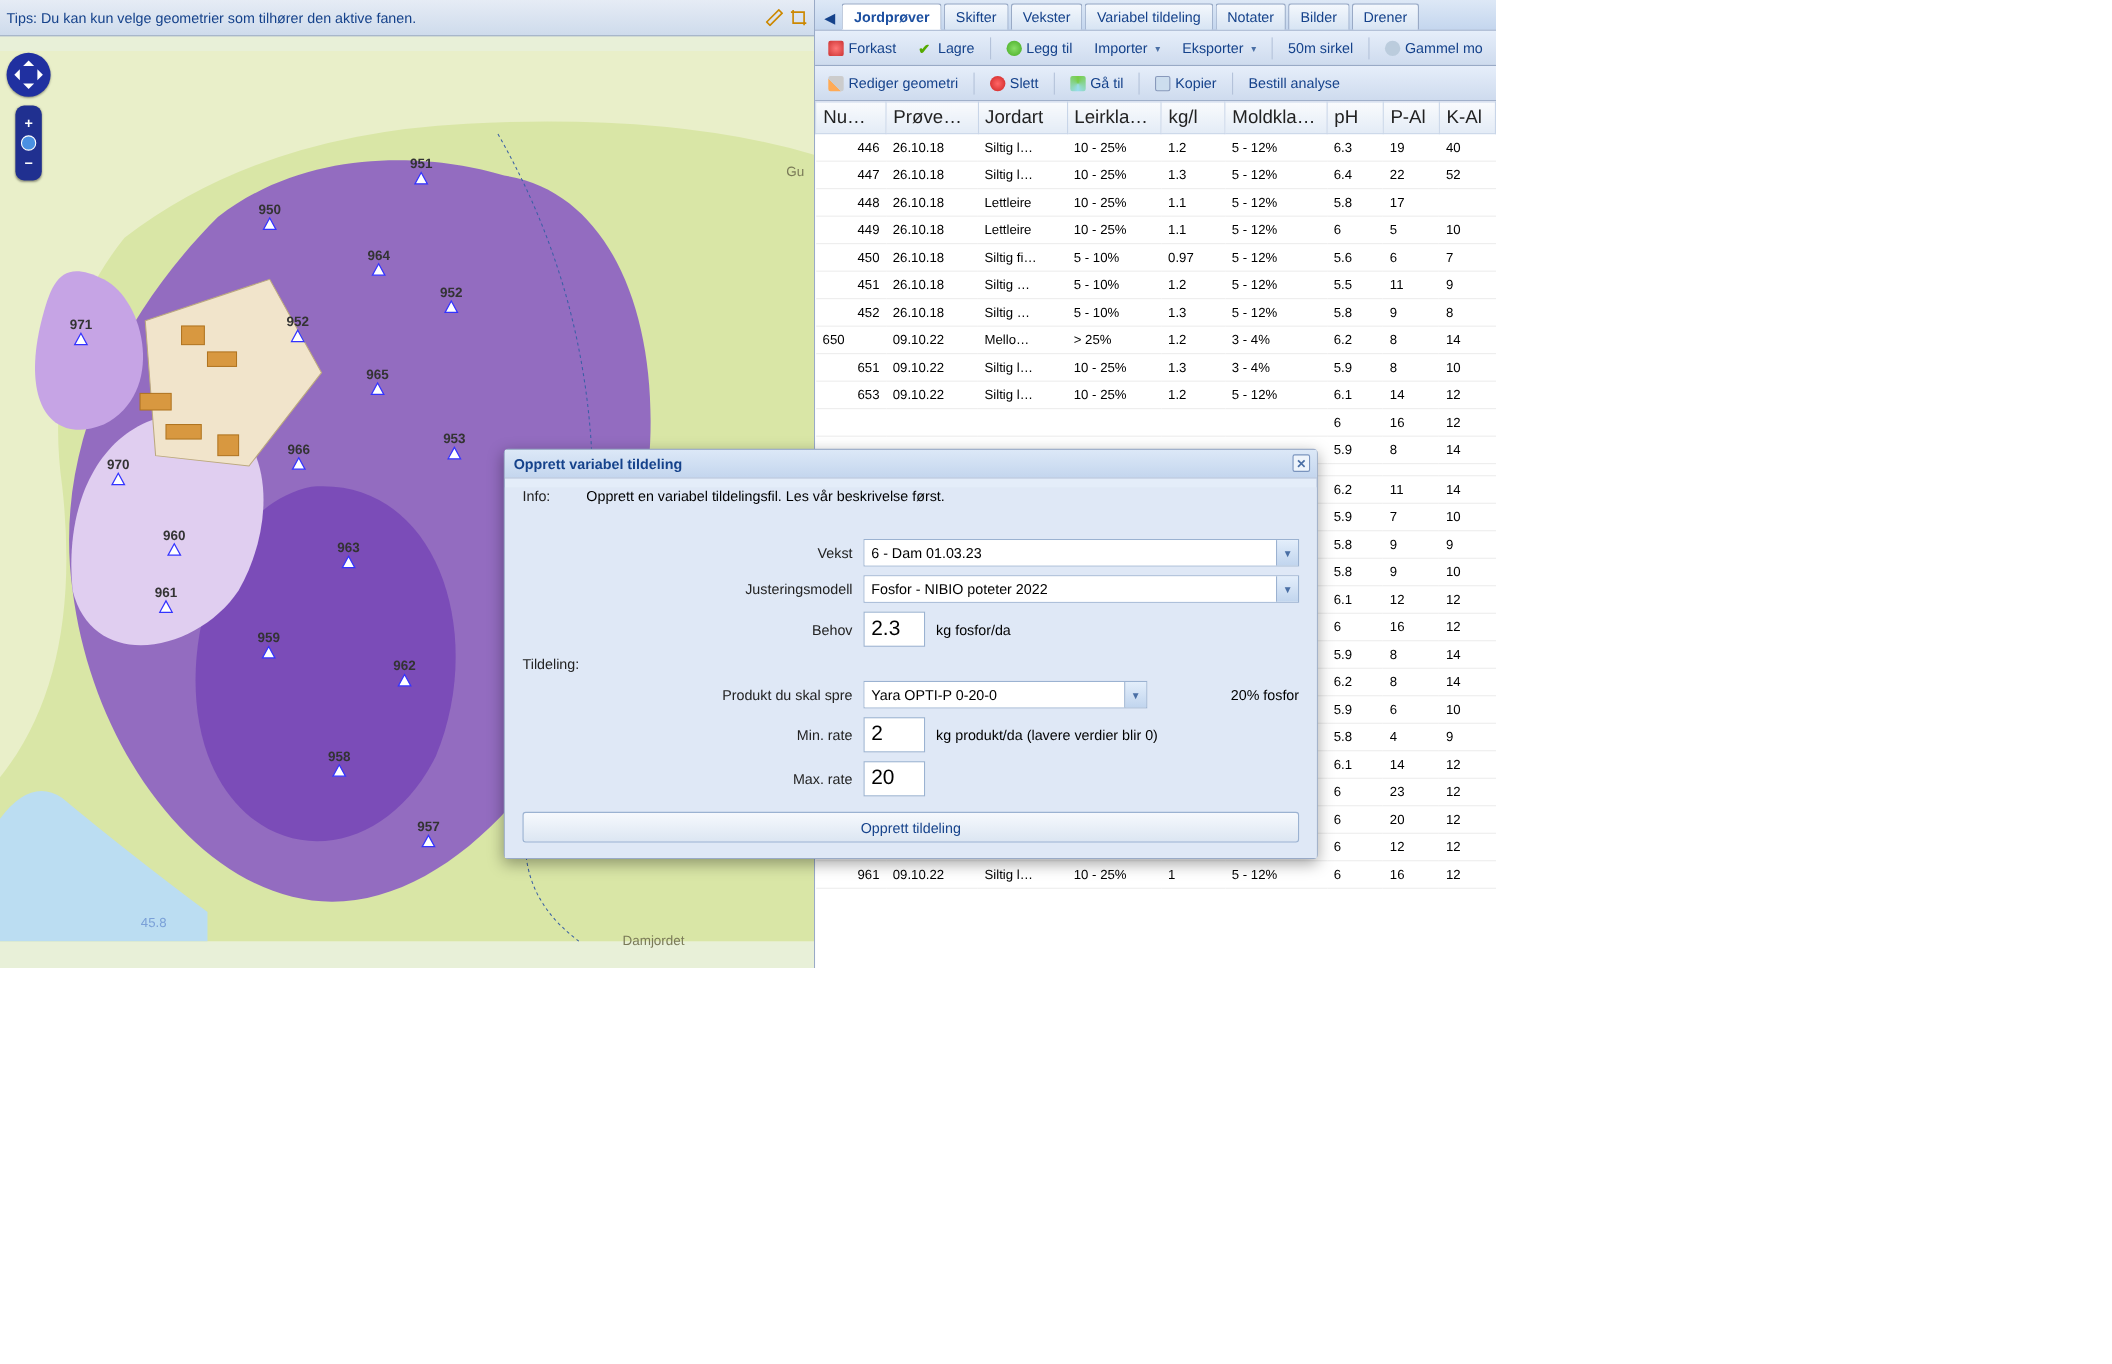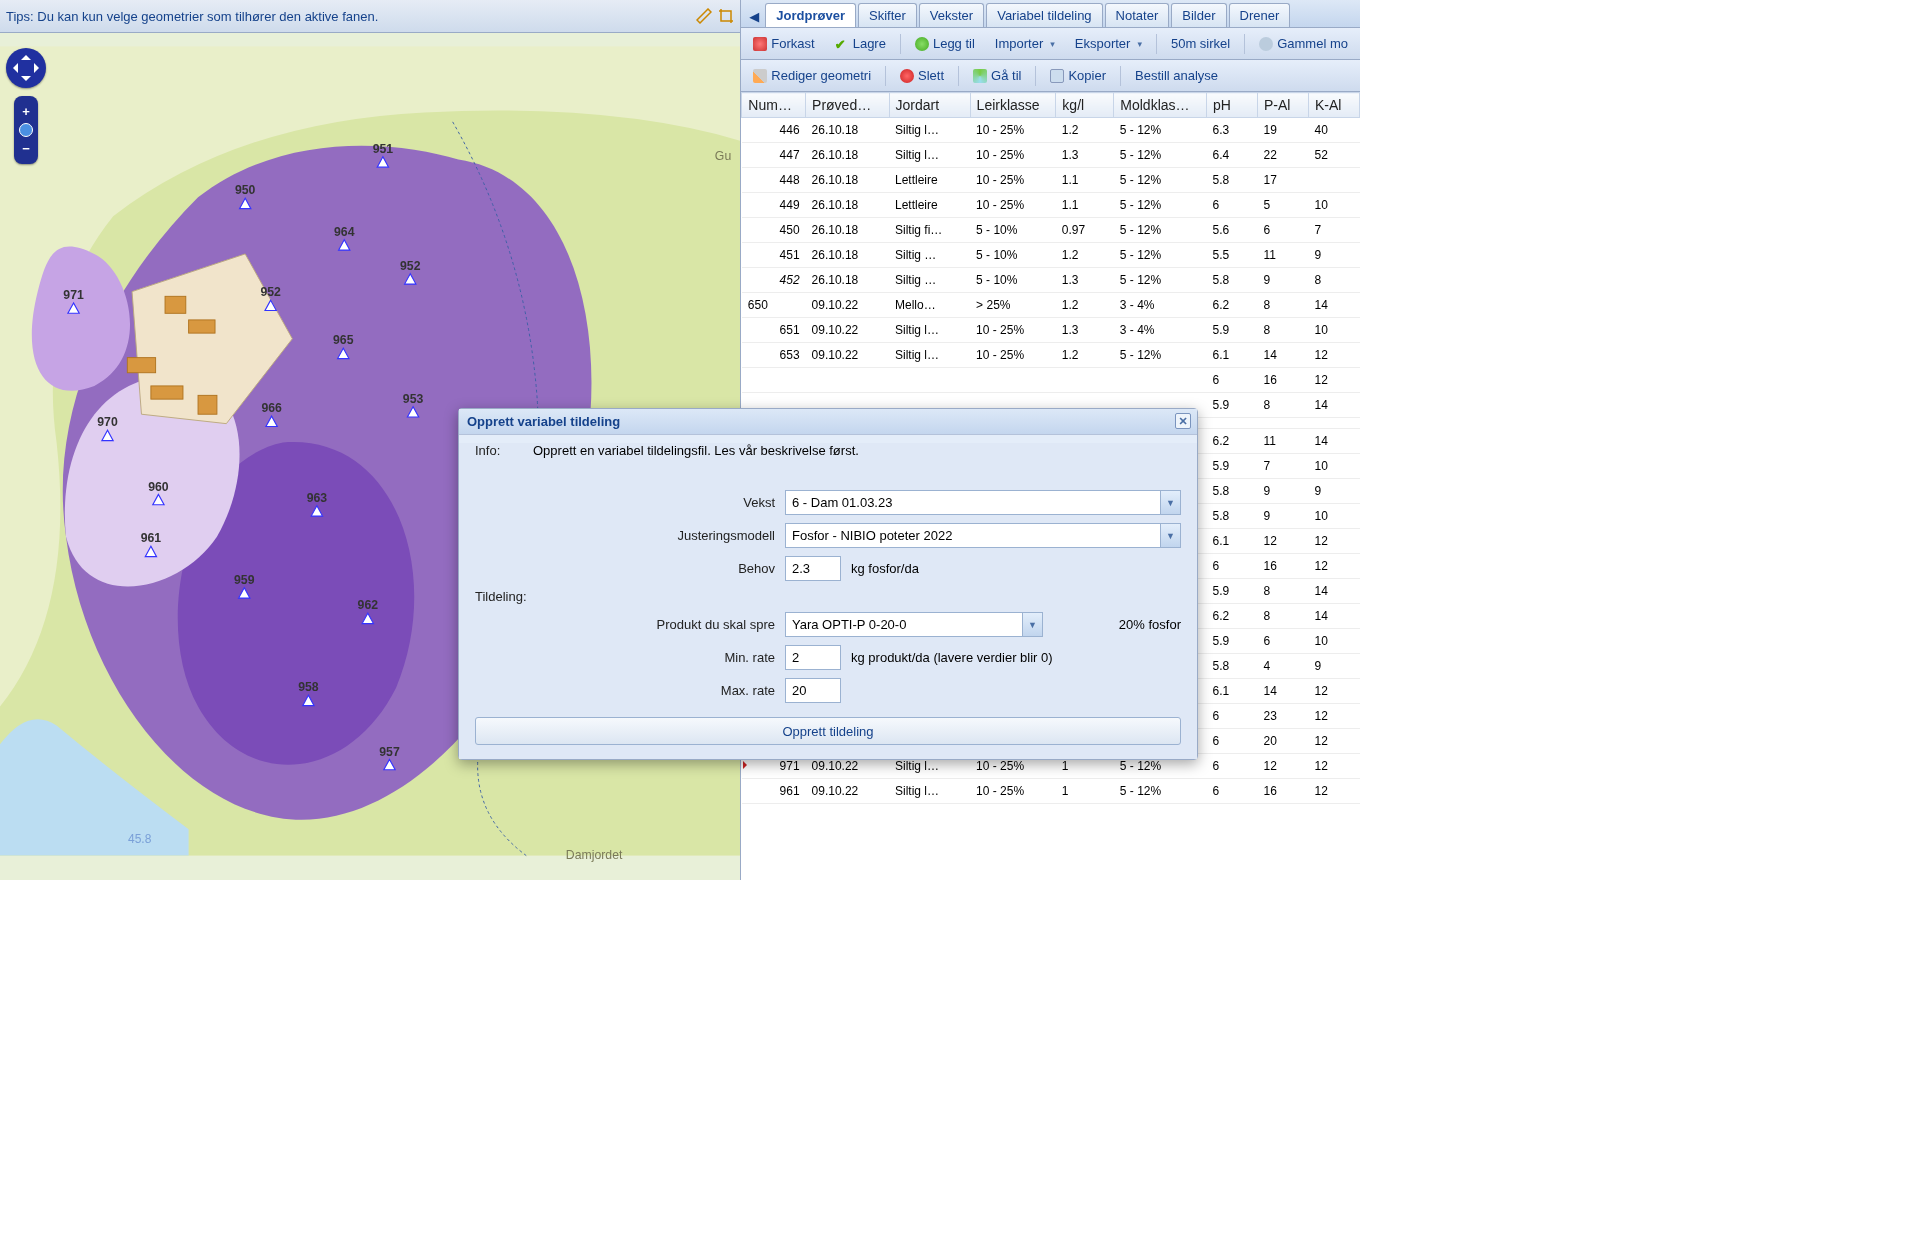--- a/index.html
+++ b/index.html
@@ -43,7 +43,7 @@
 .dd:after{content:"▾";font-size:9px;margin-left:3px;color:#4a6fa5}
 #grid-wrap{flex:1;overflow:auto;background:#fff}
 table{width:100%;border-collapse:collapse;table-layout:fixed}
-th{background:linear-gradient(#F9FBFD,#E3EBF6);border:1px solid #C8D5E8;padding:4px 6px;font-weight:normal;color:#222;text-align:left;font-size:14px;white-space:nowrap;overflow:hidden;text-overflow:ellipsis}
+th{background:linear-gradient(#F9FBFD,#E3EBF6);border:1px solid #C8D5E8;padding:4px 6px;font-weight:normal;color:#222;text-align:left;font-size:17px;white-space:nowrap;overflow:hidden;text-overflow:ellipsis}
 td{border-bottom:1px solid #EDEDED;padding:5px 6px;font-size:12px;white-space:nowrap;overflow:hidden;text-overflow:ellipsis}
 .rmark{position:relative}
 .rmark:before{content:"";position:absolute;left:1px;top:7px;border:4px solid transparent;border-left-color:#c22}

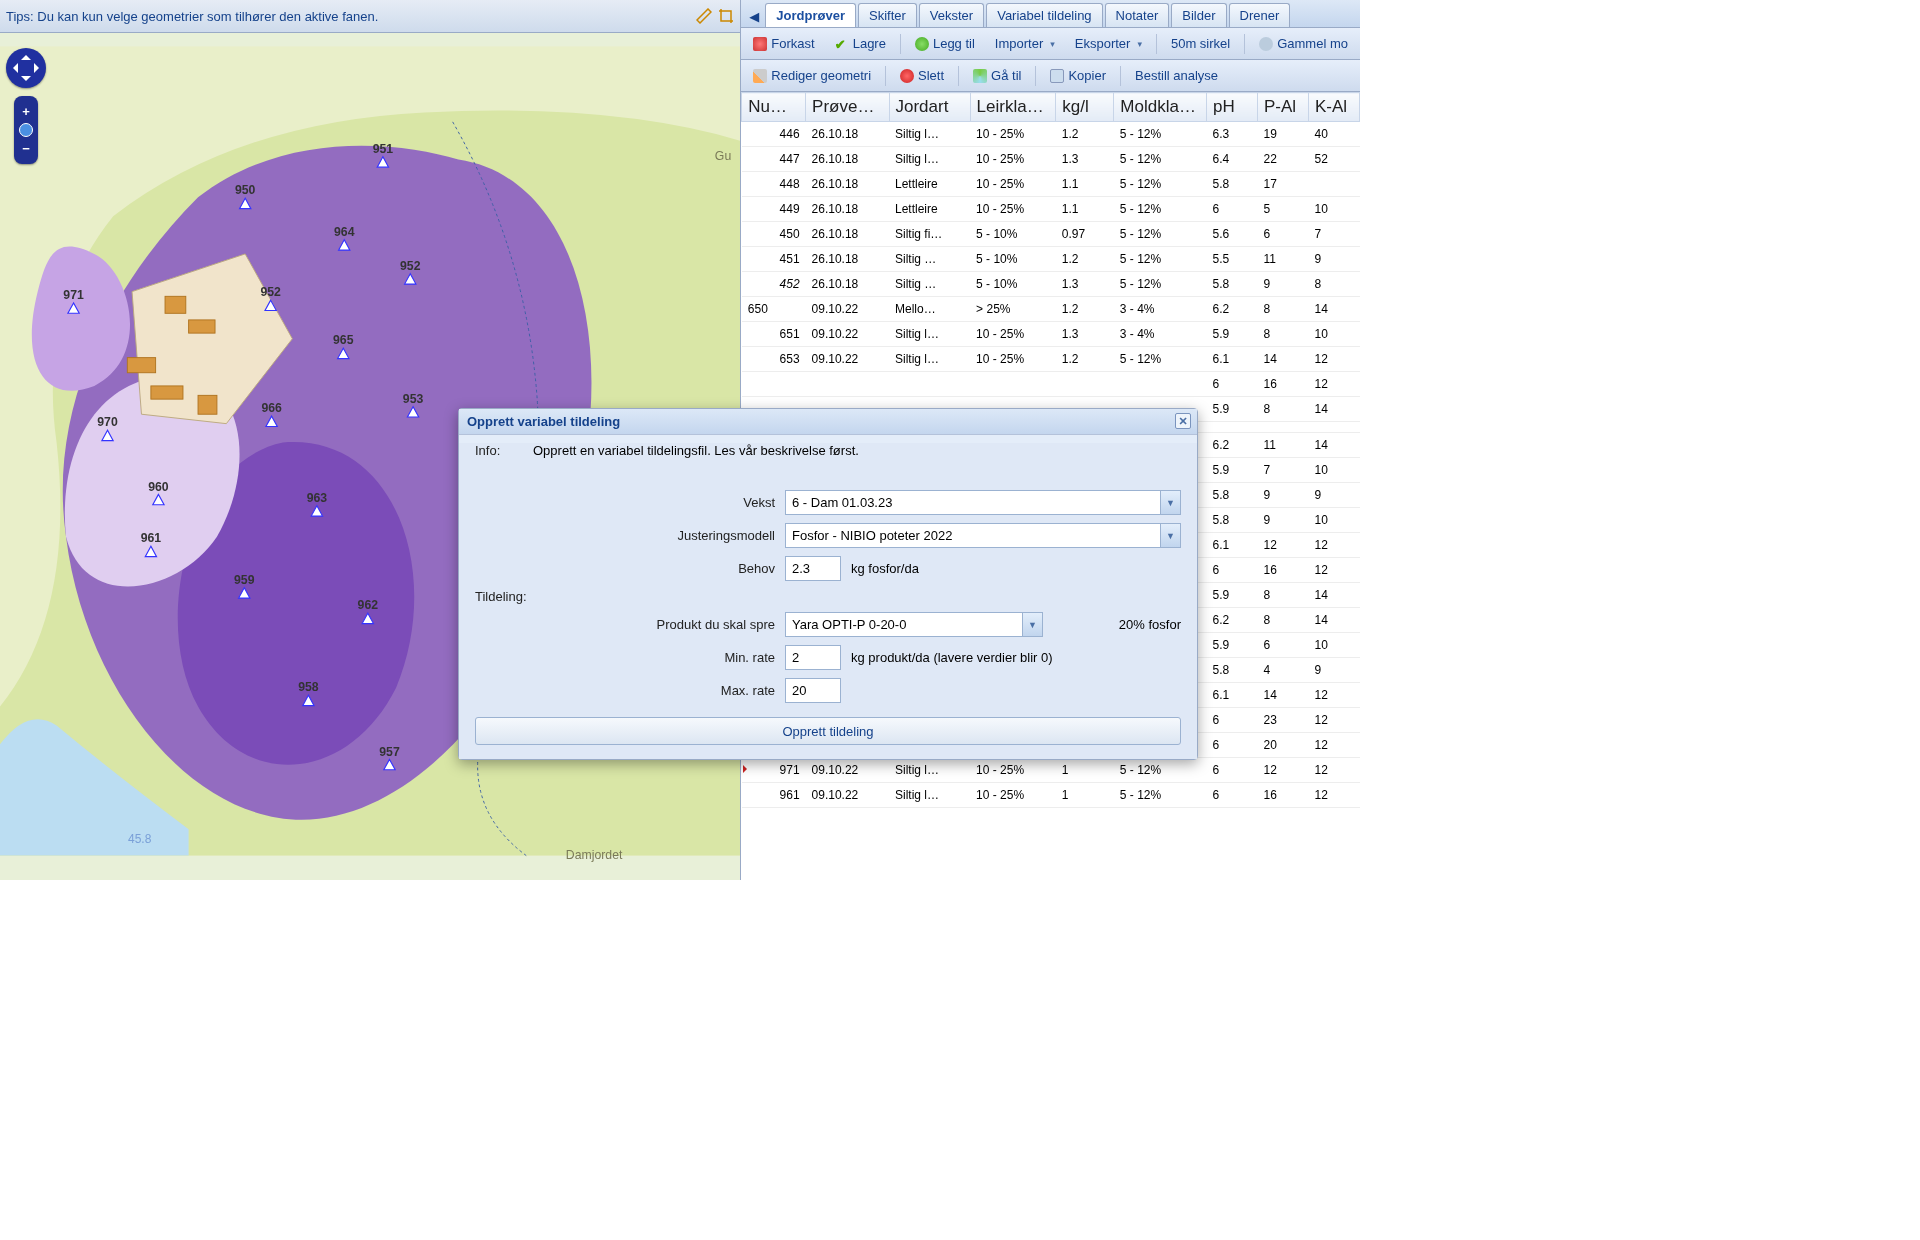--- a/index.html
+++ b/index.html
@@ -339,7 +339,7 @@
               <td>9</td>
             </tr>
             <tr>
-              <td style="text-align: right; font-style: italic;">452</td>
+              <td style="text-align: right;">452</td>
               <td>26.10.18</td>
               <td>Siltig …</td>
               <td>5 - 10%</td>

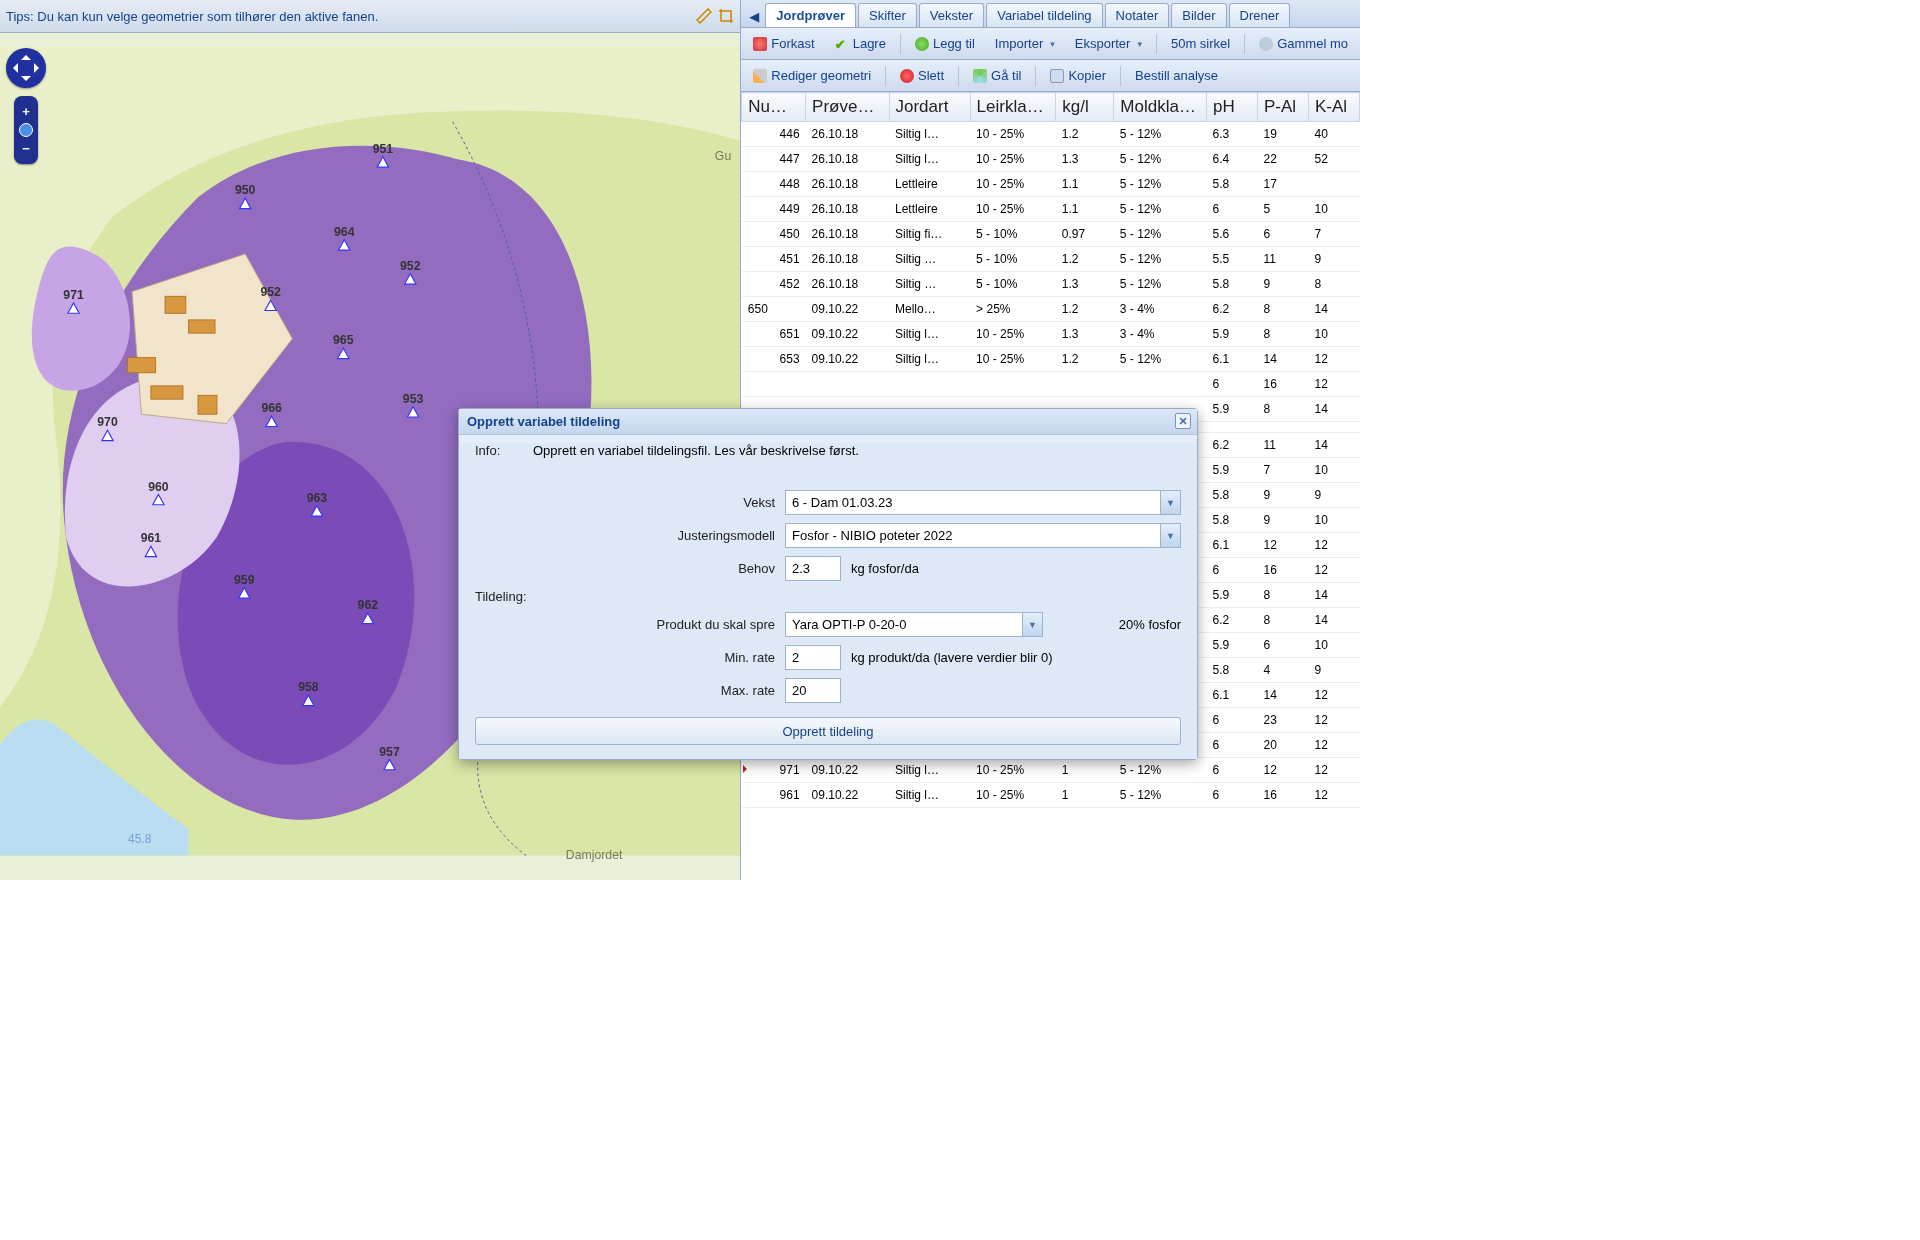--- a/index.html
+++ b/index.html
@@ -57,7 +57,7 @@
 .xcombo{flex:1;display:flex;border:1px solid #9bb2d1;background:#fff}
 .xcombo input{flex:1;border:none;padding:4px 6px;outline:none;font-size:13px}
 .xcombo .trg{width:20px;background:linear-gradient(#E3EEFB,#C1D5EE);display:flex;align-items:center;justify-content:center;color:#4a6fa5;border-left:1px solid #9bb2d1;font-size:9px;cursor:pointer}
-input.txt{border:1px solid #9bb2d1;padding:4px 6px;width:56px;font-size:13px}
+input.txt{border:1px solid #9bb2d1;padding:4px 6px;width:56px;font-size:19px}
 .section-lbl{font-size:13px;color:#222;margin-top:6px}
 .dlg-btn{margin-top:14px;height:28px;background:linear-gradient(#F6F9FD,#DCE6F2);border:1px solid #9bb2d1;border-radius:3px;display:flex;align-items:center;justify-content:center;color:#15428B;cursor:pointer;width:100%}
 .coord{position:absolute;left:128px;bottom:34px;color:#7aa0d8;font-size:12px}

